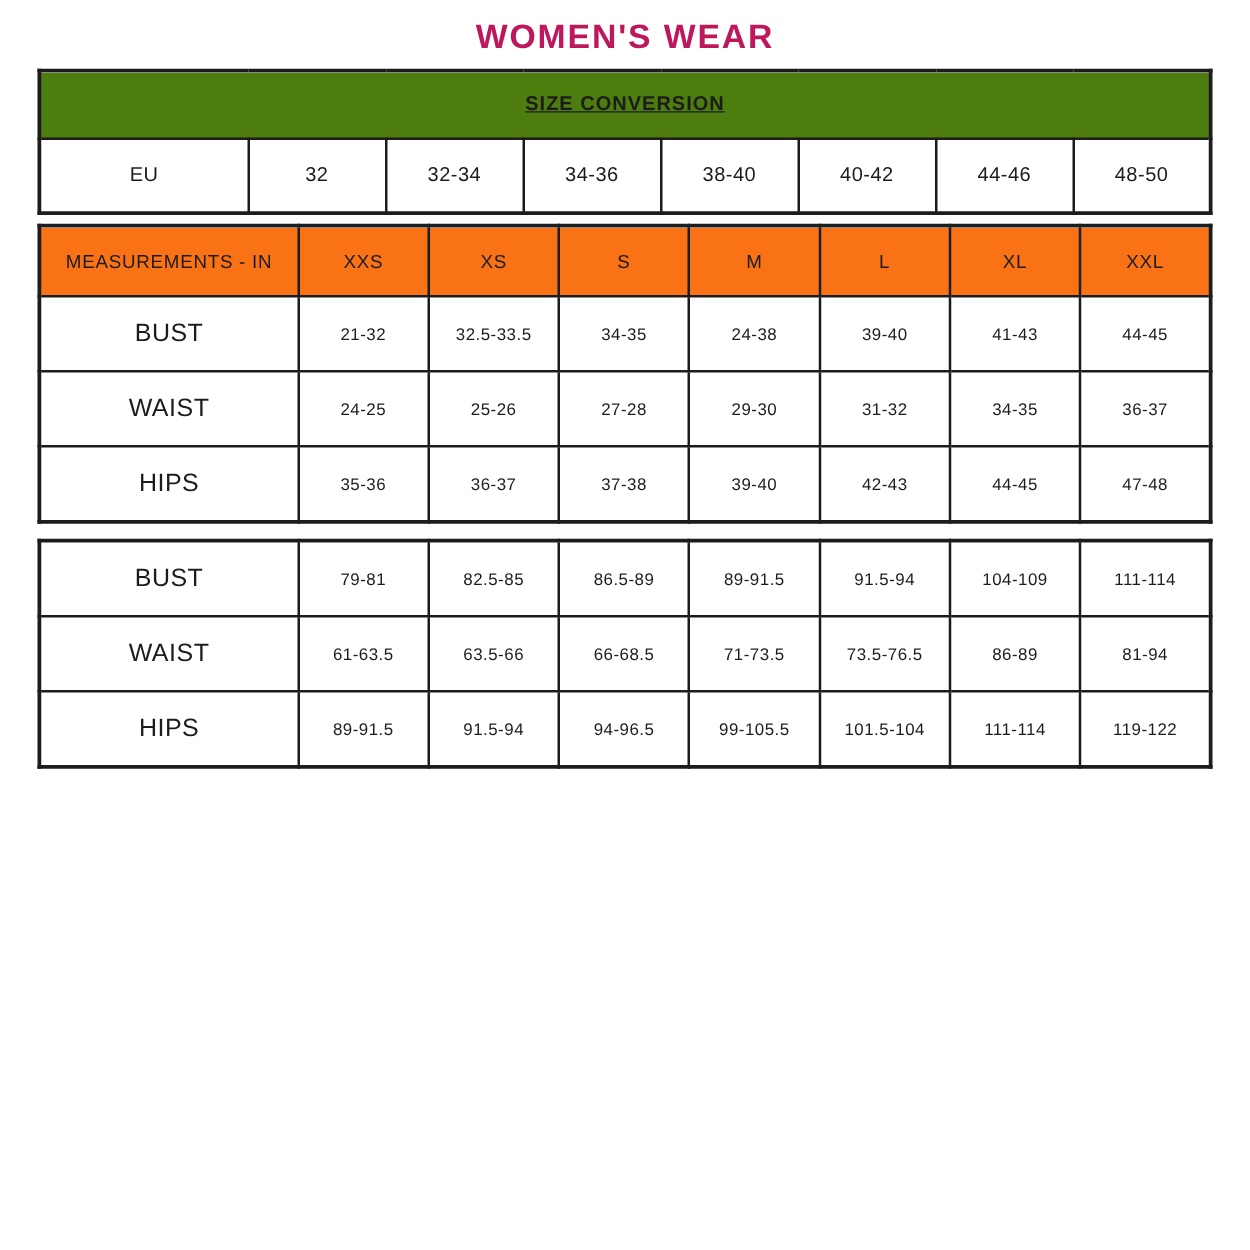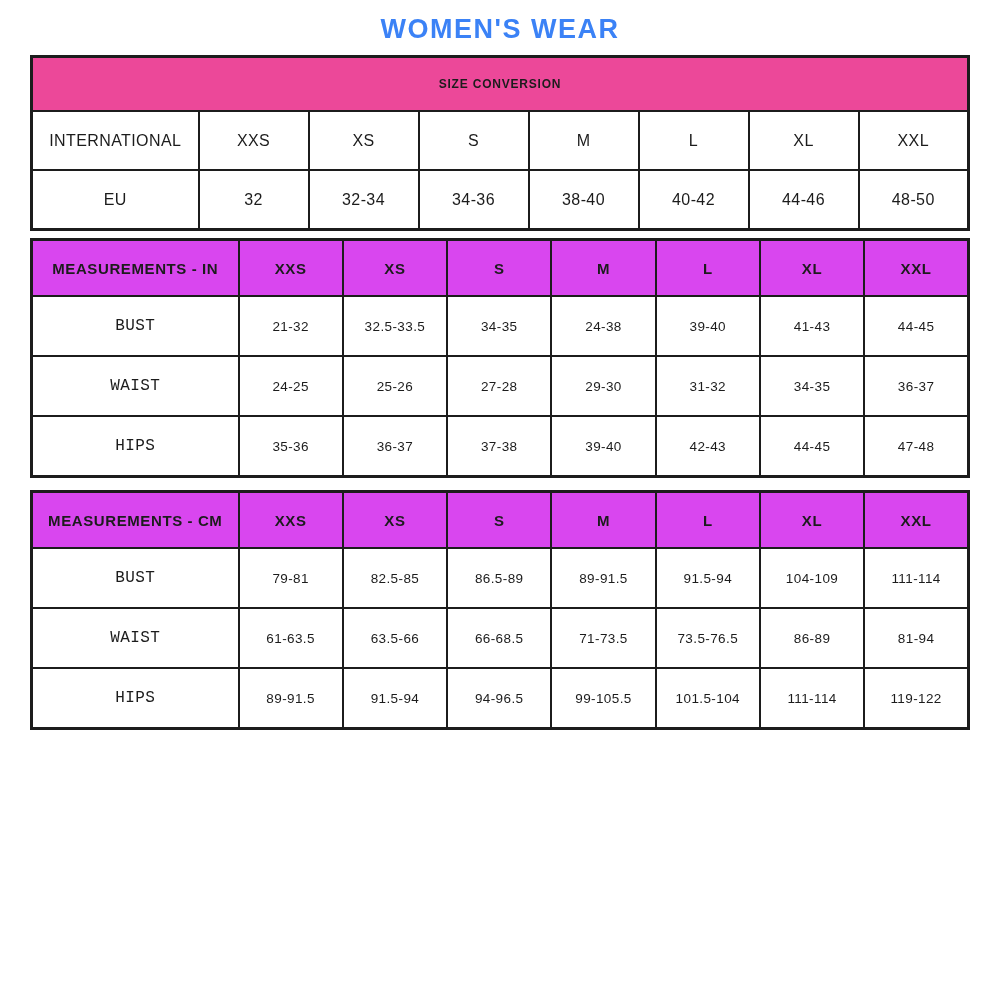--- a/index.html
+++ b/index.html
@@ -22,7 +22,7 @@
     font-weight: bold;
     letter-spacing: 1.5px;
     padding: 4px 0 10px 0;
-    color: #3b82f6;
+    color: #be185d;
   }
   table {
     border-collapse: collapse;

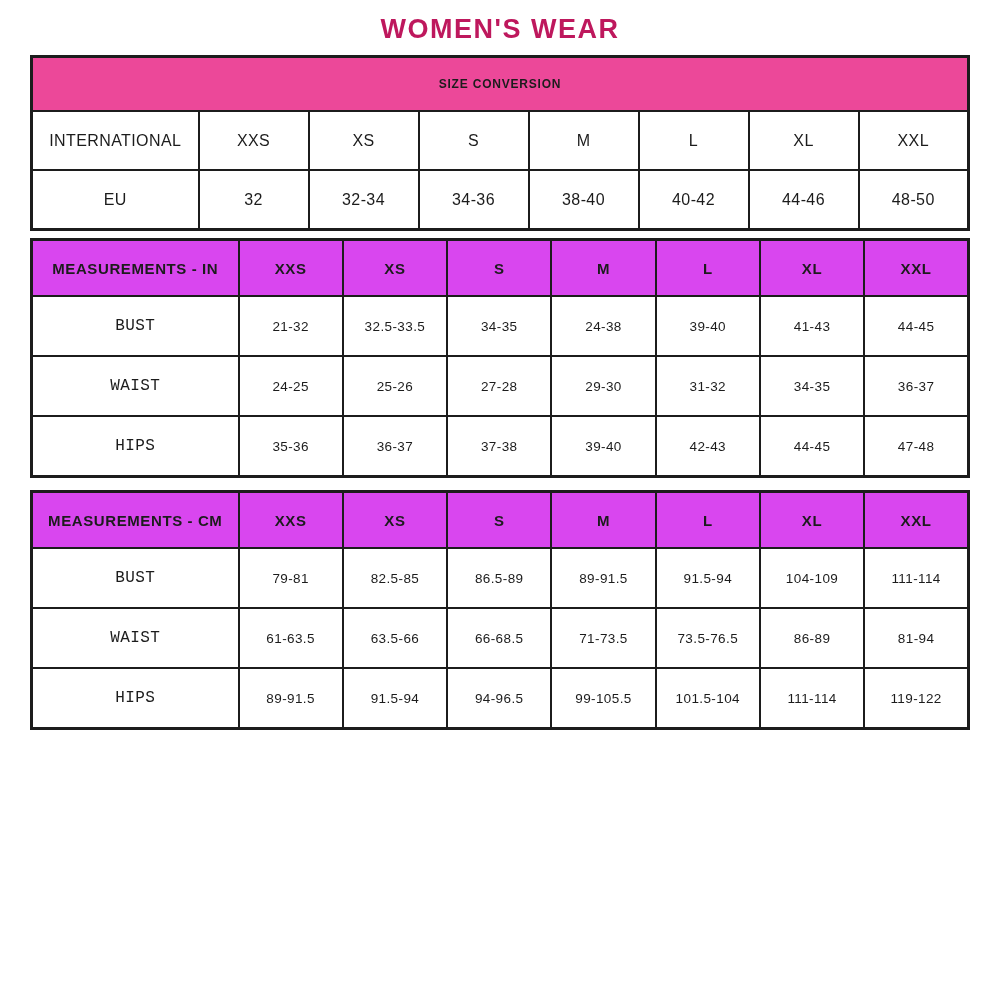--- a/index.html
+++ b/index.html
@@ -43,9 +43,10 @@
   .t1 .banner {
     height: 50px;
     font-weight: bold;
-    font-size: 12px;
-    background: #ec4899;
+    font-size: 16px;
+    background: #4d7c0f;
     letter-spacing: 0.8px;
+    text-decoration: underline;
   }
   .t1 .rowlabel { font-size: 16px; }
   

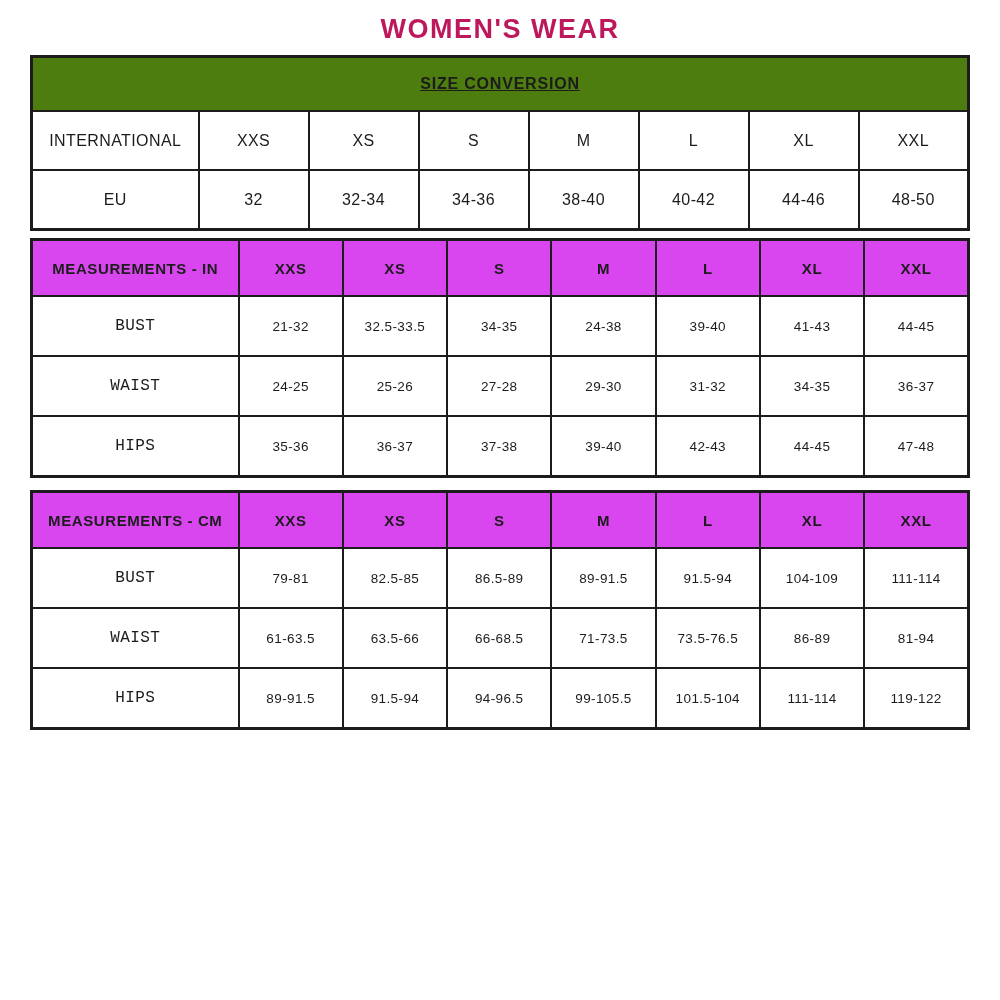--- a/index.html
+++ b/index.html
@@ -82,16 +82,6 @@
     <tbody>
         <tr>
       <td class="banner" colspan="8">SIZE CONVERSION</td>
-    </tr>
-    <tr>
-      <td class="rowlabel">INTERNATIONAL</td>
-      <td>XXS</td>
-      <td>XS</td>
-      <td>S</td>
-      <td>M</td>
-      <td>L</td>
-      <td>XL</td>
-      <td>XXL</td>
     </tr>
     <tr>
       <td class="rowlabel">EU</td>

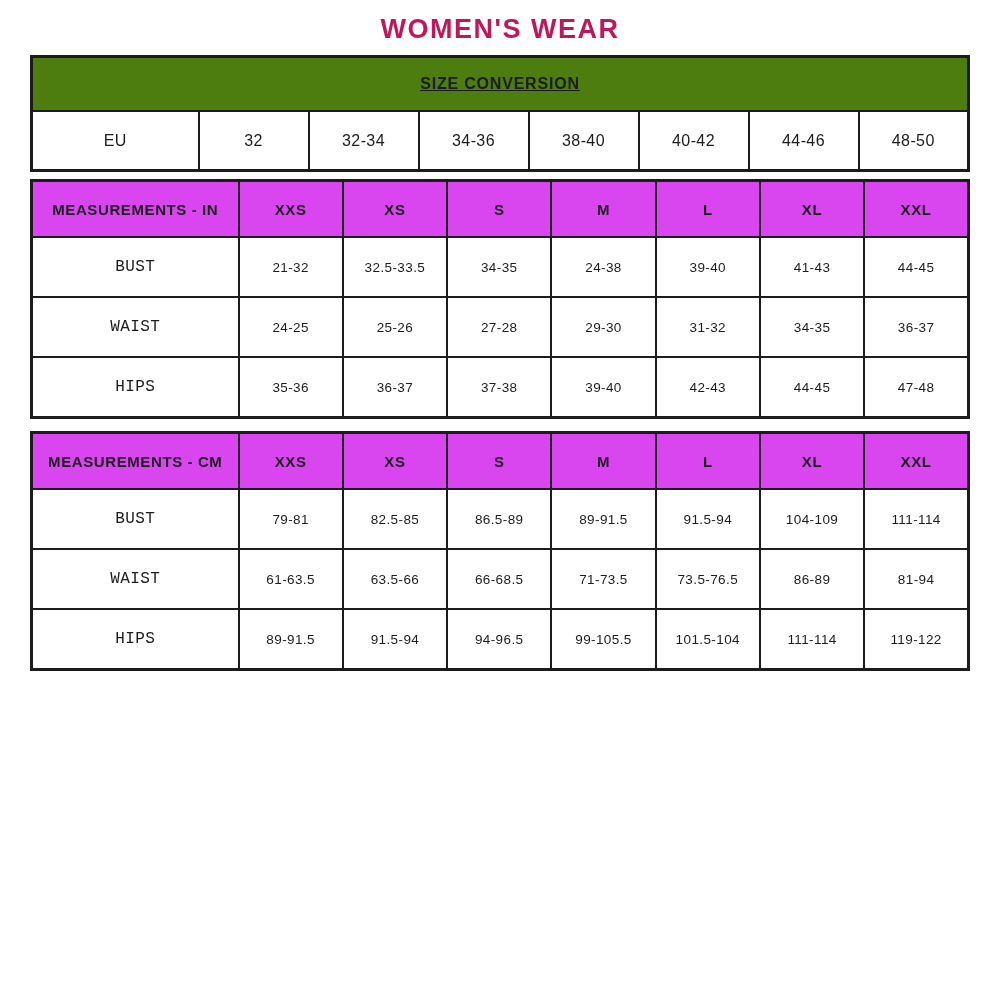--- a/index.html
+++ b/index.html
@@ -54,8 +54,8 @@
   .t2 td, .t3 td { height: 56px; font-size: 13.5px; }
   .t2 .head, .t3 .head {
     height: 52px;
-    background: #d946ef;
-    font-weight: bold;
+    background: #f97316;
+    font-weight: normal;
     font-size: 15px;
     letter-spacing: 0.6px;
   }

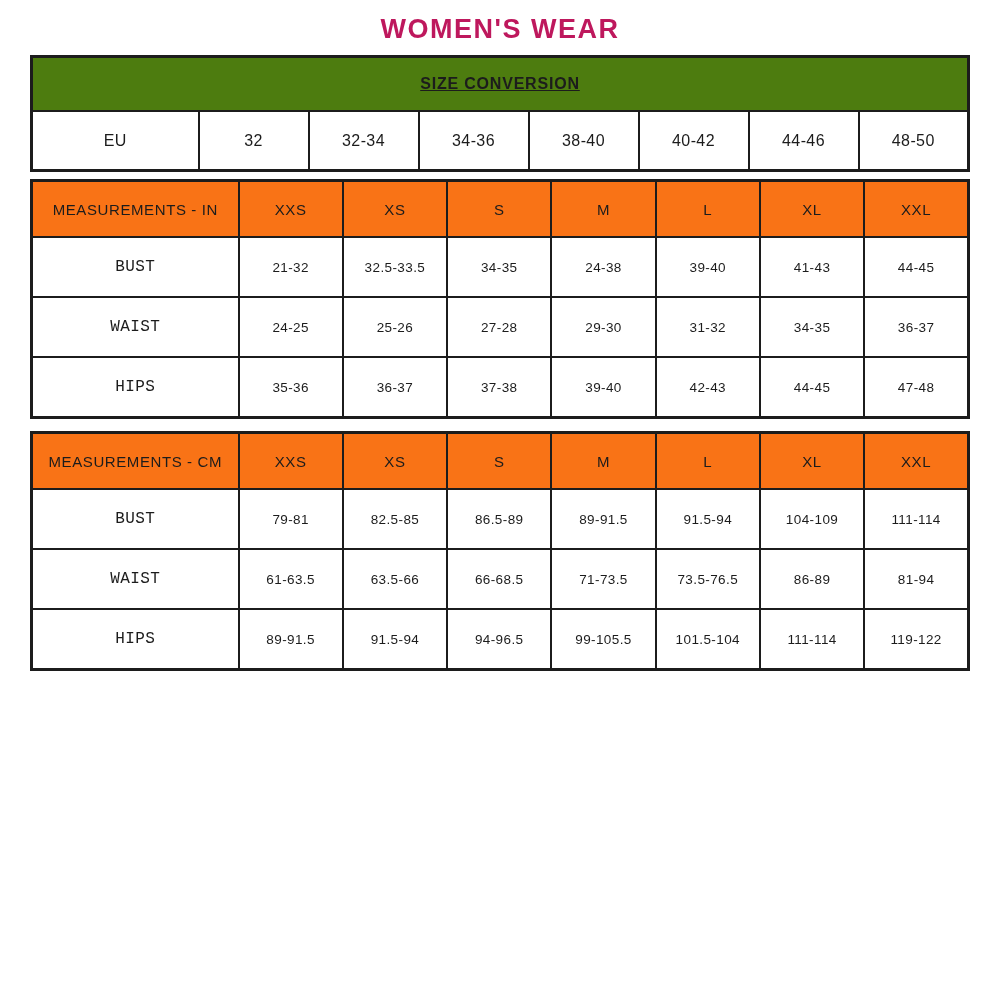--- a/index.html
+++ b/index.html
@@ -59,7 +59,7 @@
     font-size: 15px;
     letter-spacing: 0.6px;
   }
-  .t2 .rowlabel, .t3 .rowlabel { font-size: 16px; font-family: Liberation Mono, monospace; }
+  .t2 .rowlabel, .t3 .rowlabel { font-size: 20px; }
 </style>
 </head>
 <body>

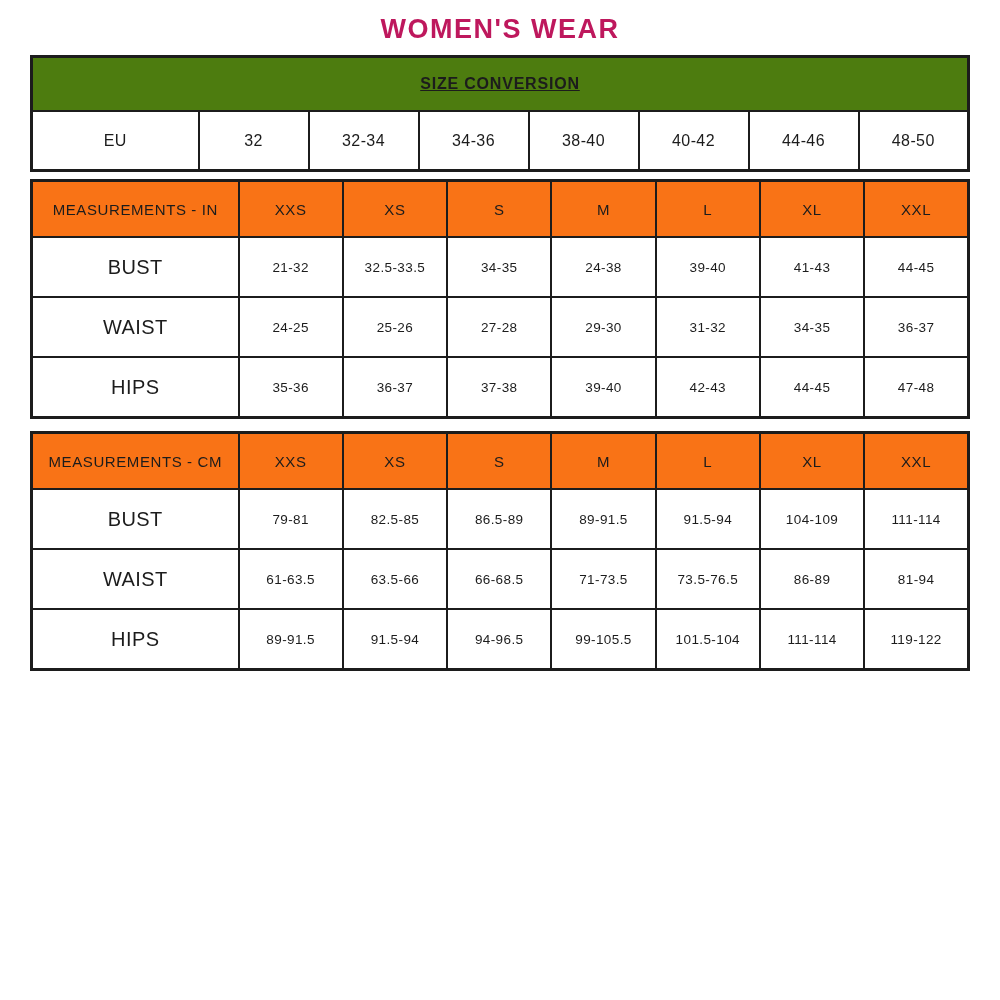--- a/index.html
+++ b/index.html
@@ -163,16 +163,6 @@
         <col>
     </colgroup>
     <tbody>
-        <tr>
-      <td class="head">MEASUREMENTS - CM</td>
-      <td class="head">XXS</td>
-      <td class="head">XS</td>
-      <td class="head">S</td>
-      <td class="head">M</td>
-      <td class="head">L</td>
-      <td class="head">XL</td>
-      <td class="head">XXL</td>
-    </tr>
     <tr>
       <td class="rowlabel">BUST</td>
       <td>79-81</td>

